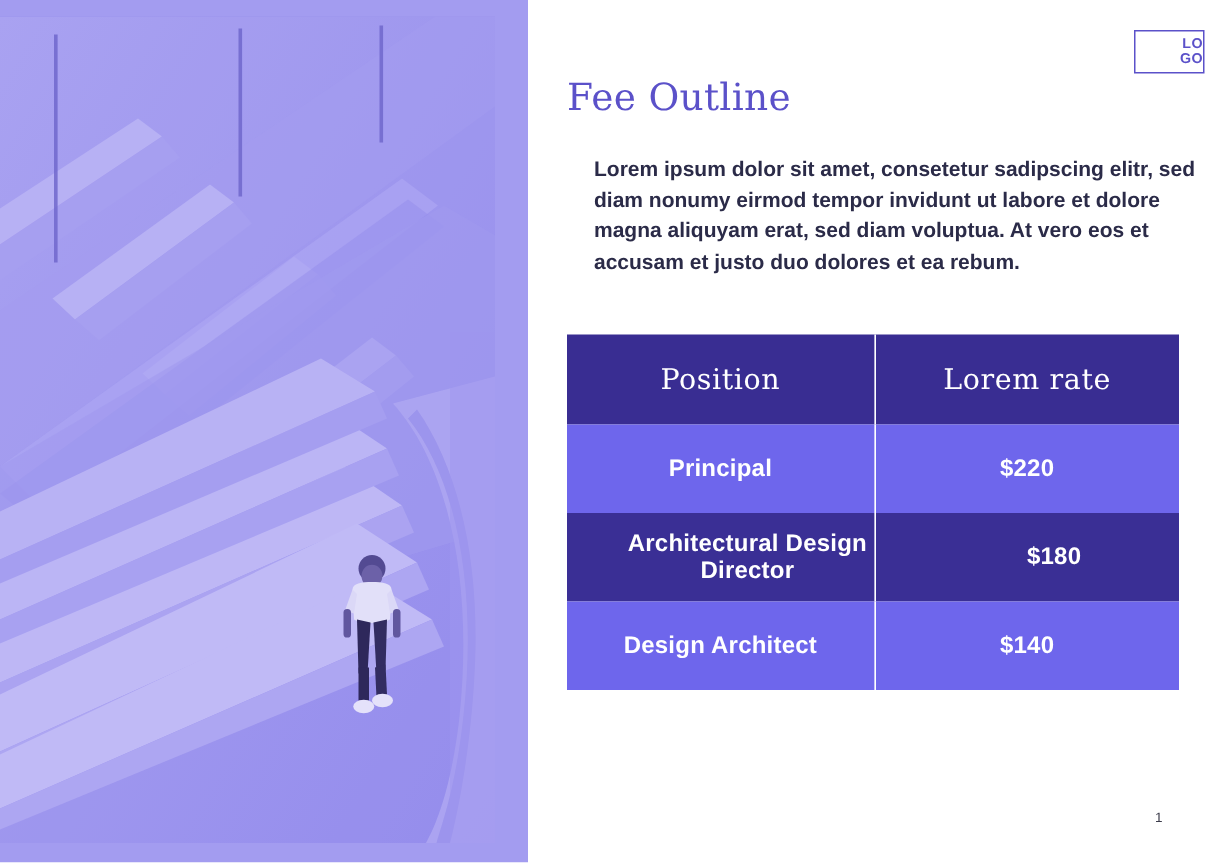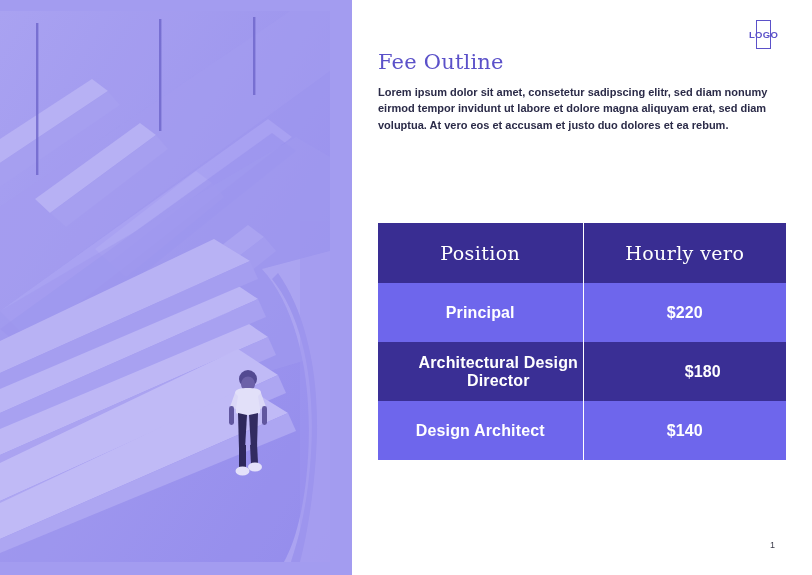--- a/index.html
+++ b/index.html
@@ -54,13 +54,13 @@
     position: absolute;
     left: 756px;
     top: 20px;
-    width: 15px;
+    width: 47px;
     height: 29px;
     border: 1.6px solid #5b51c9;
     box-sizing: border-box;
     display: flex;
-    flex-direction: row;
-    align-items: center;
+    flex-direction: column;
+    align-items: flex-end;
     justify-content: center;
     line-height: 1;
   }

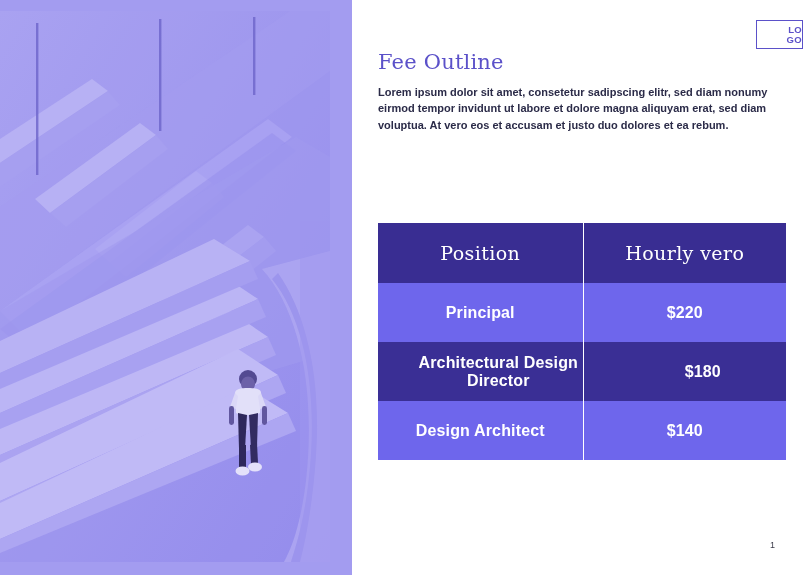--- a/index.html
+++ b/index.html
@@ -80,7 +80,7 @@
     left: 378px;
     top: 50px;
     font-family: "DejaVu Serif", "Liberation Serif", serif;
-    font-size: 21px;
+    font-size: 25px;
     font-weight: 400;
     color: #5b51c9;
     letter-spacing: 0.2px;

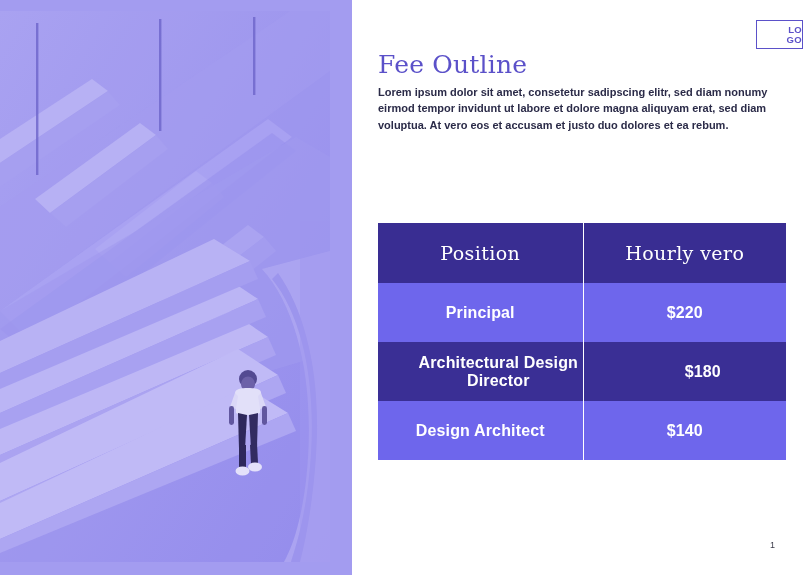--- a/index.html
+++ b/index.html
@@ -92,11 +92,11 @@
     top: 84px;
     width: 402px;
     font-family: "Liberation Sans", sans-serif;
-    font-size: 11px;
+    font-size: 14px;
     font-weight: 700;
     color: #2b2b48;
     line-height: 1.48;
-    margin: 0;
+    margin: 18px;
   }
 
   

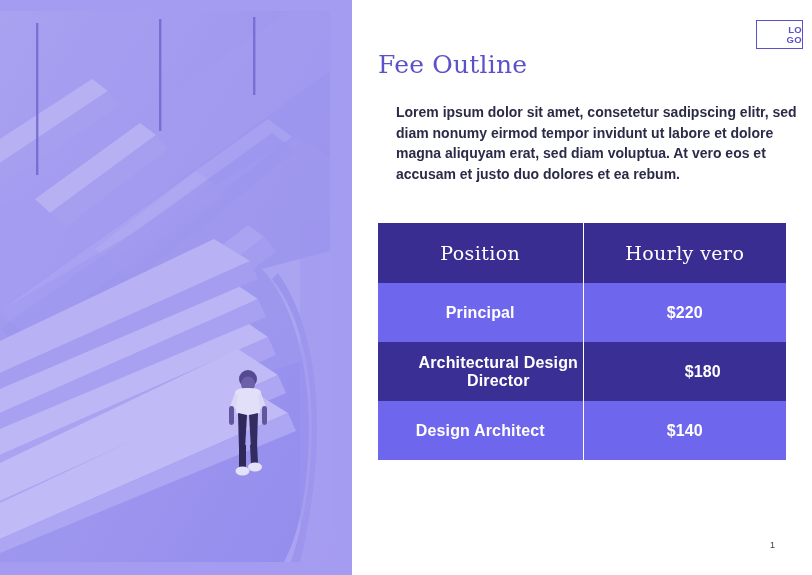--- a/index.html
+++ b/index.html
@@ -273,7 +273,7 @@
     <thead>
       <tr>
         <th>Position</th>
-        <th>Hourly vero</th>
+        <th>Lorem rate</th>
       </tr>
     </thead>
     <tbody>

